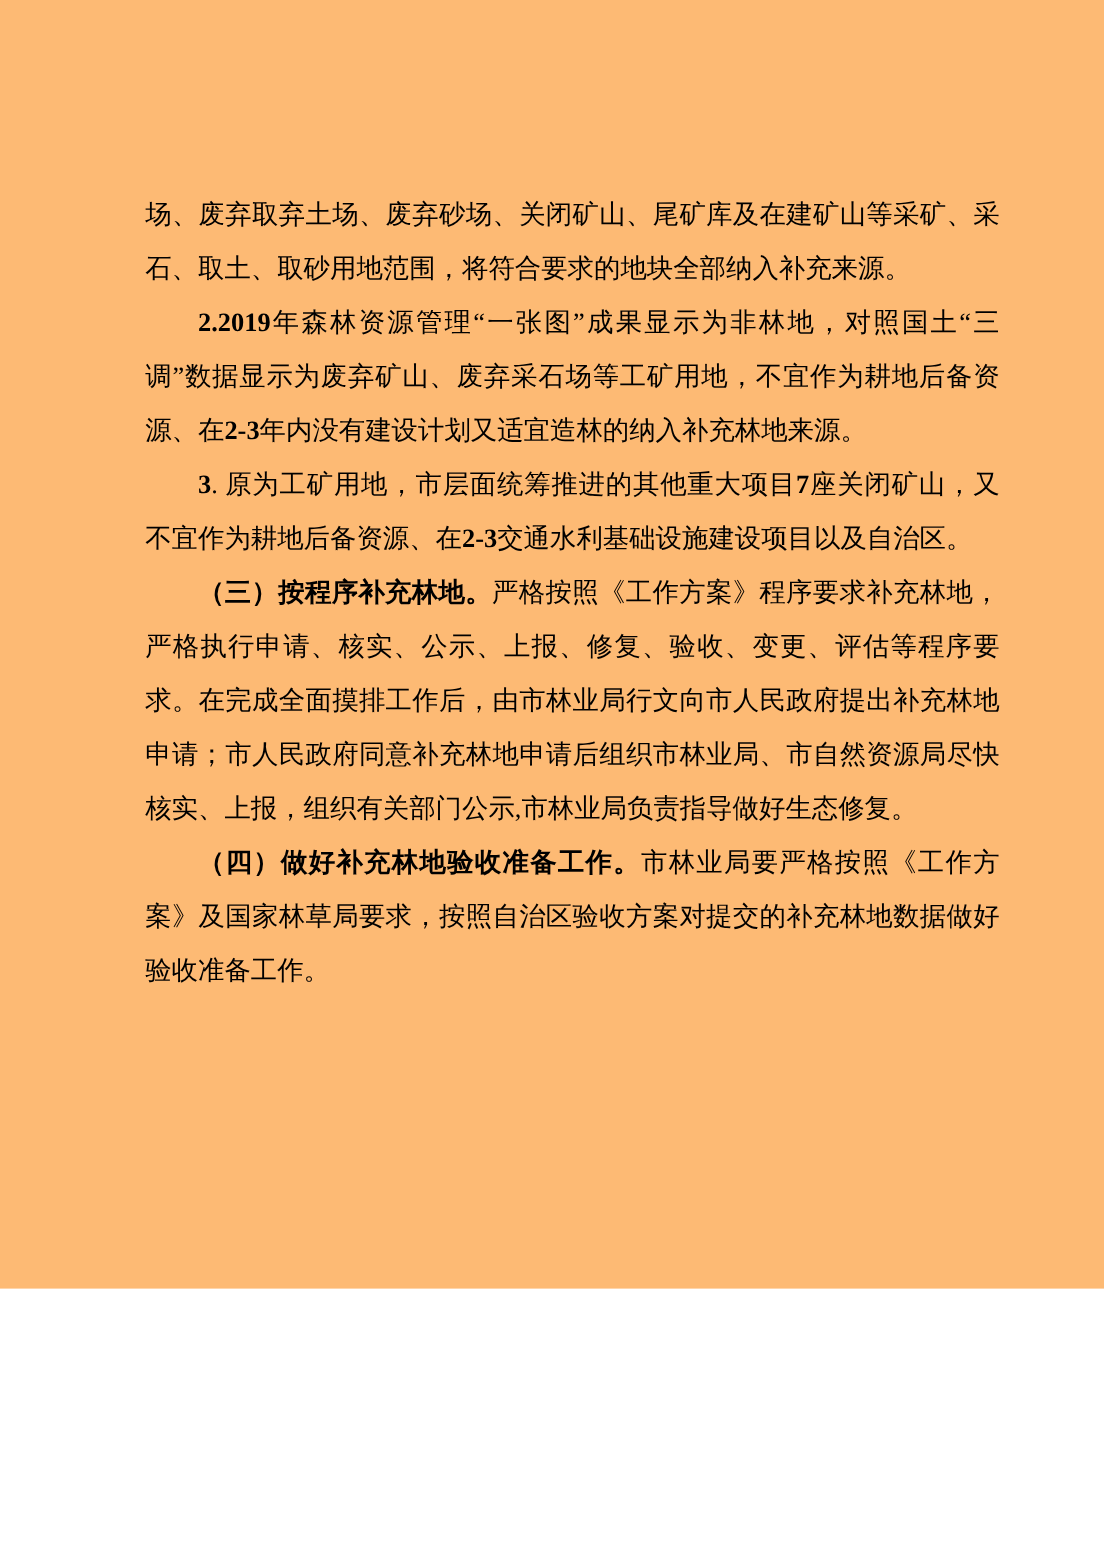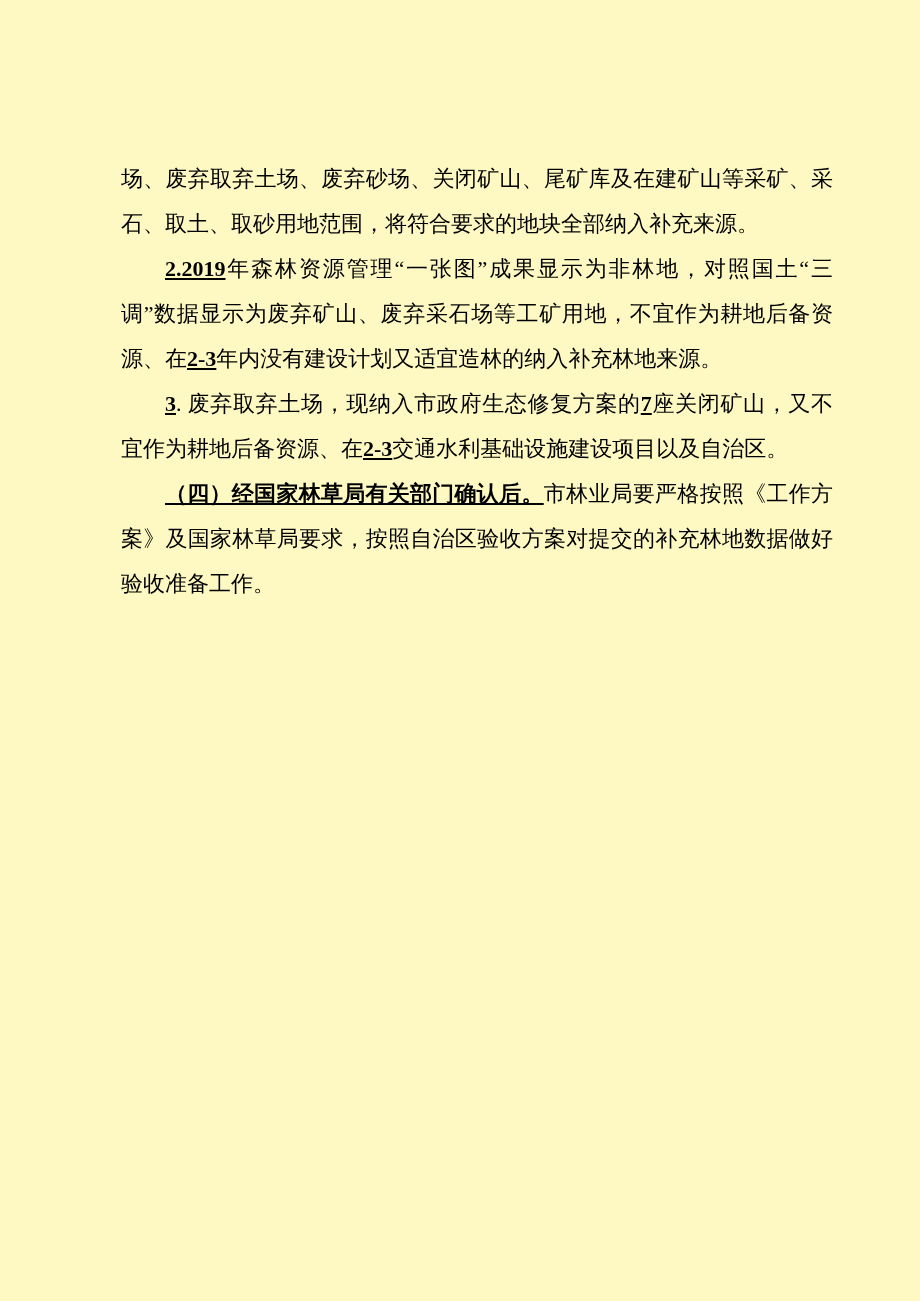--- a/index.html
+++ b/index.html
@@ -10,8 +10,8 @@
   .page {
     position: relative;
     width: 920px;
-    height: 1301px;
-    background: #fef9c3;
+    height: 1074px;
+    background: #fdba74;
     overflow: hidden;
     color: #000000;
   }

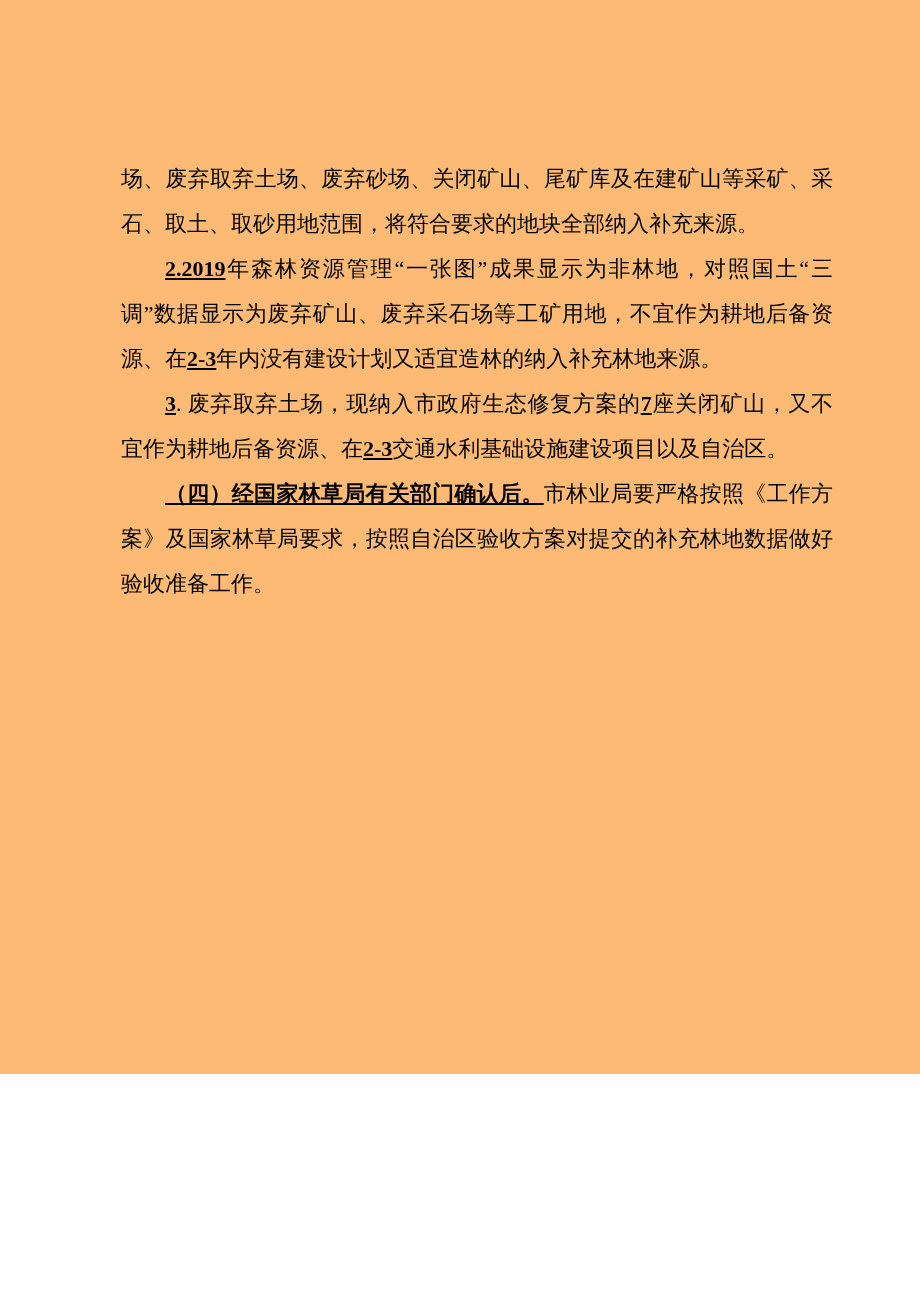--- a/index.html
+++ b/index.html
@@ -36,7 +36,6 @@
   }
   .seg.bold {
     font-weight: 700;
-    text-decoration: underline;
   }
 </style>
 </head>

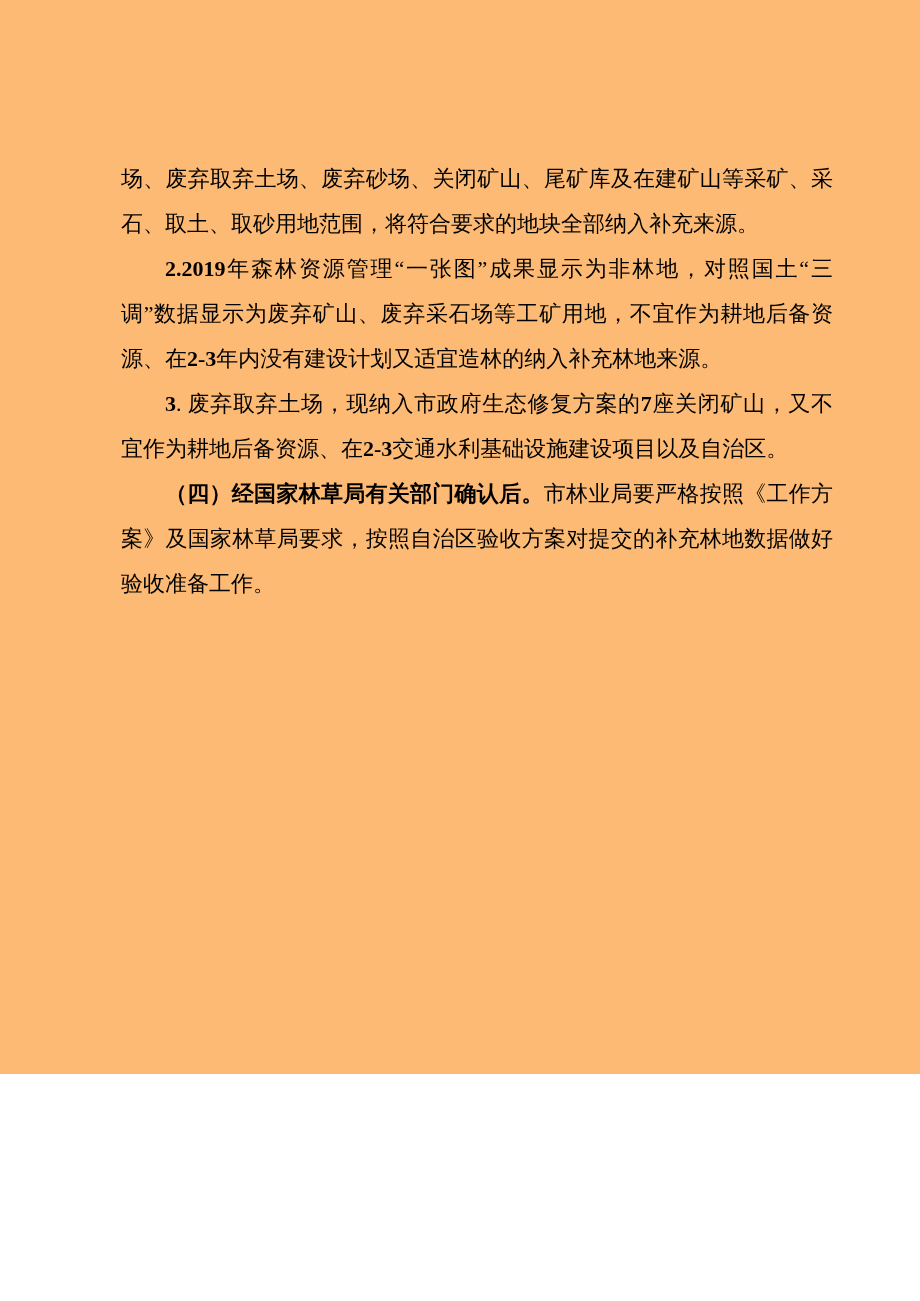--- a/index.html
+++ b/index.html
@@ -45,7 +45,7 @@
   <div class="doc-body">
       <p class="para"><span class="seg">场、废弃取弃土场、废弃砂场、关闭矿山、尾矿库及在建矿山等采矿、采石、取土、取砂用地范围，将符合要求的地块全部纳入补充来源。</span></p>
       <p class="para indent"><span class="seg bold">2.2019</span><span class="seg">年森林资源管理“一张图”成果显示为非林地，对照国土“三调”数据显示为废弃矿山、废弃采石场等工矿用地，不宜作为耕地后备资源、在</span><span class="seg bold">2-3</span><span class="seg">年内没有建设计划又适宜造林的纳入补充林地来源。</span></p>
-      <p class="para indent"><span class="seg bold">3</span><span class="seg">. 废弃取弃土场，现纳入市政府生态修复方案的</span><span class="seg bold">7</span><span class="seg">座关闭矿山，又不宜作为耕地后备资源、在</span><span class="seg bold">2-3</span><span class="seg">交通水利基础设施建设项目以及自治区。</span></p>
+      <p class="para indent"><span class="seg bold">3</span><span class="seg">. 原为工矿用地，市层面统筹推进的其他重大项目</span><span class="seg bold">7</span><span class="seg">座关闭矿山，又不宜作为耕地后备资源、在</span><span class="seg bold">2-3</span><span class="seg">交通水利基础设施建设项目以及自治区。</span></p>
       <p class="para indent"><span class="seg bold">（四）经国家林草局有关部门确认后。</span><span class="seg">市林业局要严格按照《工作方案》及国家林草局要求，按照自治区验收方案对提交的补充林地数据做好验收准备工作。</span></p>
     </div>
 </div>

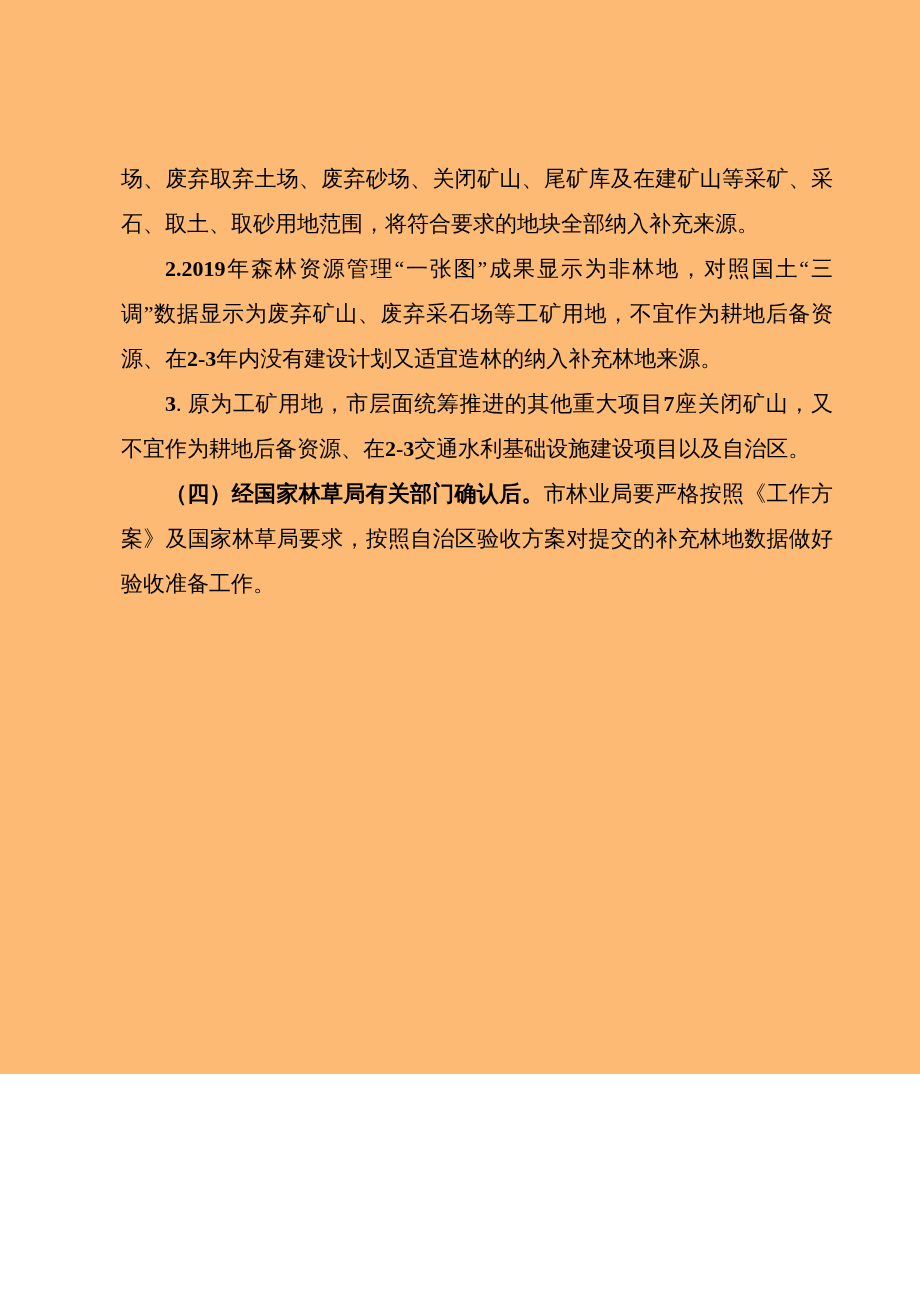--- a/index.html
+++ b/index.html
@@ -46,6 +46,7 @@
       <p class="para"><span class="seg">场、废弃取弃土场、废弃砂场、关闭矿山、尾矿库及在建矿山等采矿、采石、取土、取砂用地范围，将符合要求的地块全部纳入补充来源。</span></p>
       <p class="para indent"><span class="seg bold">2.2019</span><span class="seg">年森林资源管理“一张图”成果显示为非林地，对照国土“三调”数据显示为废弃矿山、废弃采石场等工矿用地，不宜作为耕地后备资源、在</span><span class="seg bold">2-3</span><span class="seg">年内没有建设计划又适宜造林的纳入补充林地来源。</span></p>
       <p class="para indent"><span class="seg bold">3</span><span class="seg">. 原为工矿用地，市层面统筹推进的其他重大项目</span><span class="seg bold">7</span><span class="seg">座关闭矿山，又不宜作为耕地后备资源、在</span><span class="seg bold">2-3</span><span class="seg">交通水利基础设施建设项目以及自治区。</span></p>
+      <p class="para indent"><span class="seg bold">（三）按程序补充林地。</span><span class="seg">严格按照《工作方案》程序要求补充林地，严格执行申请、核实、公示、上报、修复、验收、变更、评估等程序要求。在完成全面摸排工作后，由市林业局行文向市人民政府提出补充林地申请；市人民政府同意补充林地申请后组织市林业局、市自然资源局尽快核实、上报，组织有关部门公示,市林业局负责指导做好生态修复。</span></p>
       <p class="para indent"><span class="seg bold">（四）经国家林草局有关部门确认后。</span><span class="seg">市林业局要严格按照《工作方案》及国家林草局要求，按照自治区验收方案对提交的补充林地数据做好验收准备工作。</span></p>
     </div>
 </div>

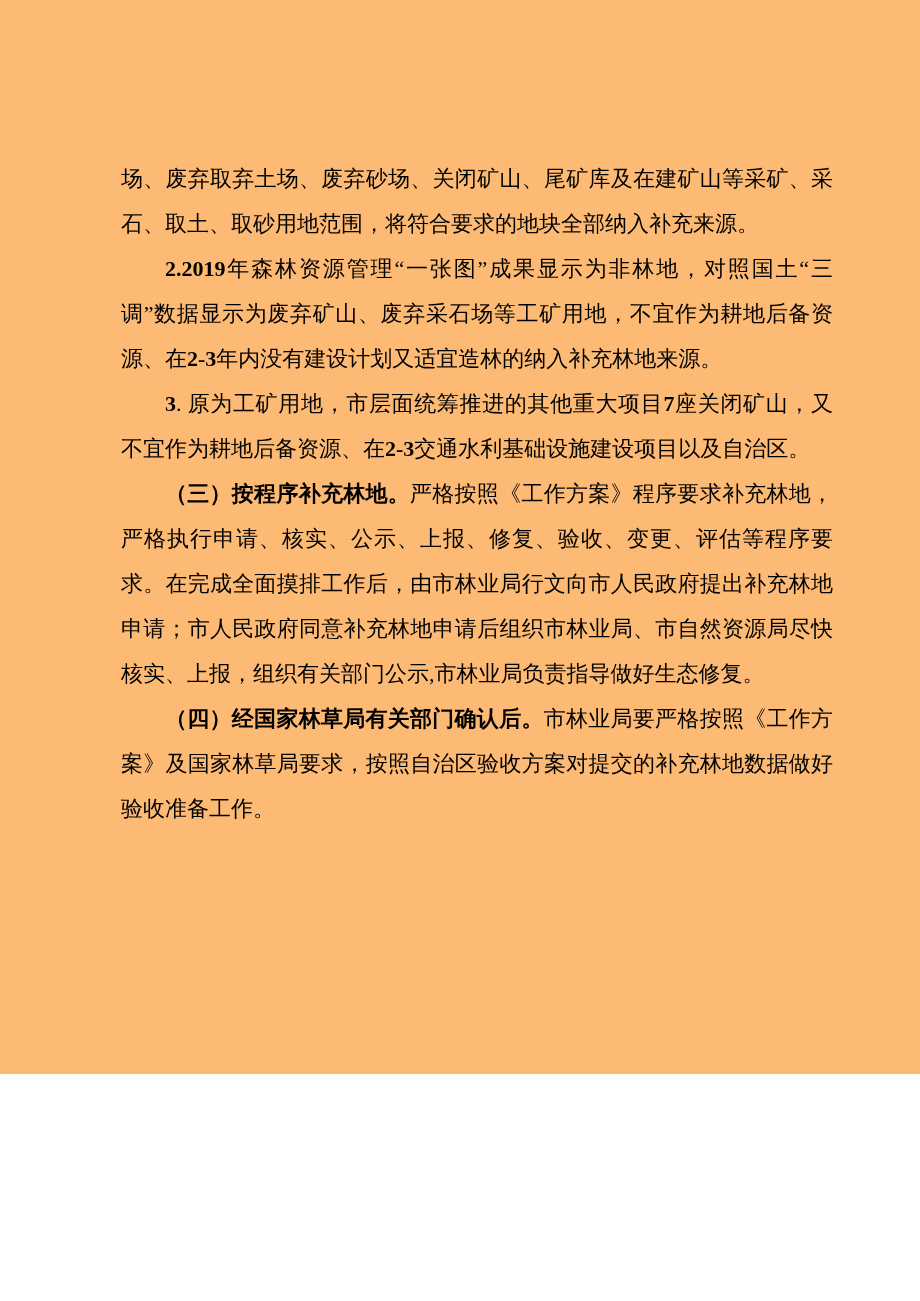--- a/index.html
+++ b/index.html
@@ -47,7 +47,7 @@
       <p class="para indent"><span class="seg bold">2.2019</span><span class="seg">年森林资源管理“一张图”成果显示为非林地，对照国土“三调”数据显示为废弃矿山、废弃采石场等工矿用地，不宜作为耕地后备资源、在</span><span class="seg bold">2-3</span><span class="seg">年内没有建设计划又适宜造林的纳入补充林地来源。</span></p>
       <p class="para indent"><span class="seg bold">3</span><span class="seg">. 原为工矿用地，市层面统筹推进的其他重大项目</span><span class="seg bold">7</span><span class="seg">座关闭矿山，又不宜作为耕地后备资源、在</span><span class="seg bold">2-3</span><span class="seg">交通水利基础设施建设项目以及自治区。</span></p>
       <p class="para indent"><span class="seg bold">（三）按程序补充林地。</span><span class="seg">严格按照《工作方案》程序要求补充林地，严格执行申请、核实、公示、上报、修复、验收、变更、评估等程序要求。在完成全面摸排工作后，由市林业局行文向市人民政府提出补充林地申请；市人民政府同意补充林地申请后组织市林业局、市自然资源局尽快核实、上报，组织有关部门公示,市林业局负责指导做好生态修复。</span></p>
-      <p class="para indent"><span class="seg bold">（四）经国家林草局有关部门确认后。</span><span class="seg">市林业局要严格按照《工作方案》及国家林草局要求，按照自治区验收方案对提交的补充林地数据做好验收准备工作。</span></p>
+      <p class="para indent"><span class="seg bold">（四）做好补充林地验收准备工作。</span><span class="seg">市林业局要严格按照《工作方案》及国家林草局要求，按照自治区验收方案对提交的补充林地数据做好验收准备工作。</span></p>
     </div>
 </div>
 

